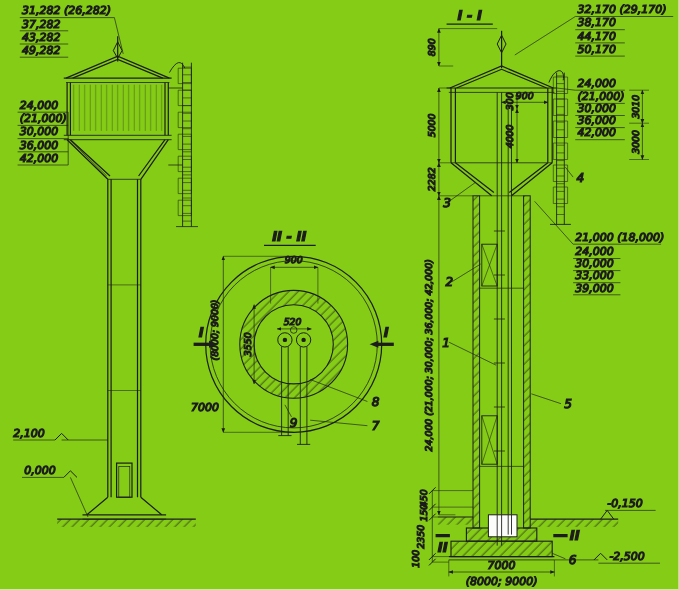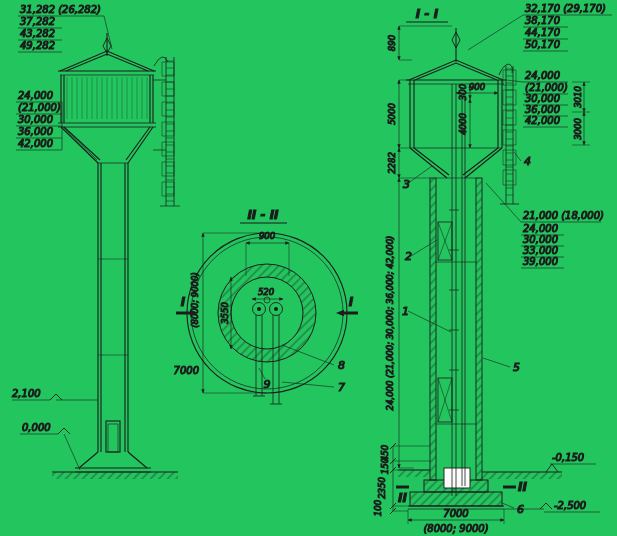--- a/index.html
+++ b/index.html
@@ -3,7 +3,7 @@
 <meta charset="utf-8">
 <style>
   html,body{margin:0;padding:0;background:#ffffff;}
-  .sheet{width:617px;height:536px;background:#22c55e;position:relative;overflow:hidden;}
+  .sheet{width:617px;height:536px;background:#84cc16;position:relative;overflow:hidden;}
   svg{display:block;}
   svg text{font-family:"DejaVu Sans",sans-serif;font-style:italic;fill:#1c1c1c;}
   .dim{font-size:10px;}

